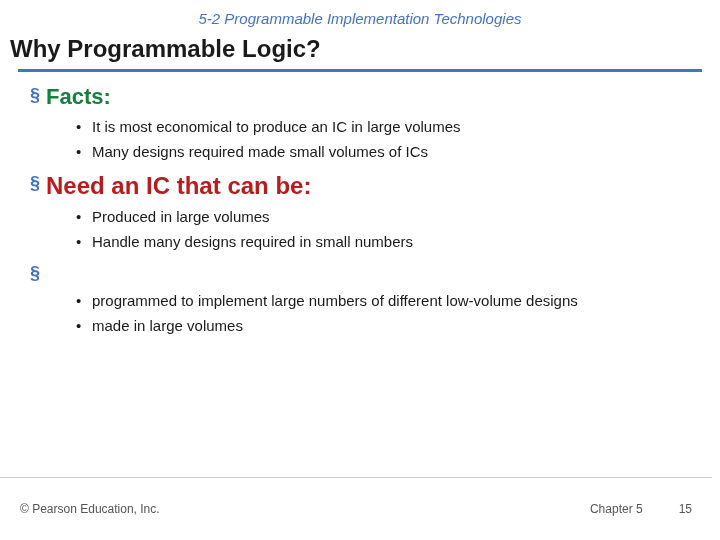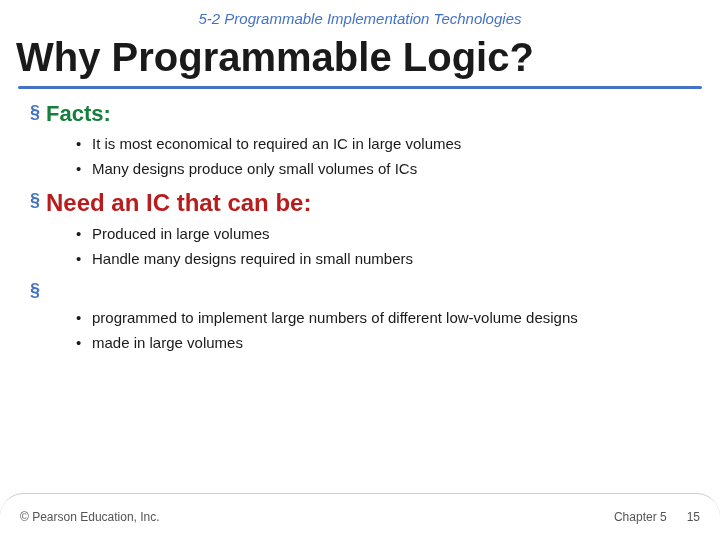--- a/index.html
+++ b/index.html
@@ -6,7 +6,6 @@
       margin: 0;
       padding: 0;
       box-sizing: border-box;
-      border-radius: 26px;
     }
 
     body {

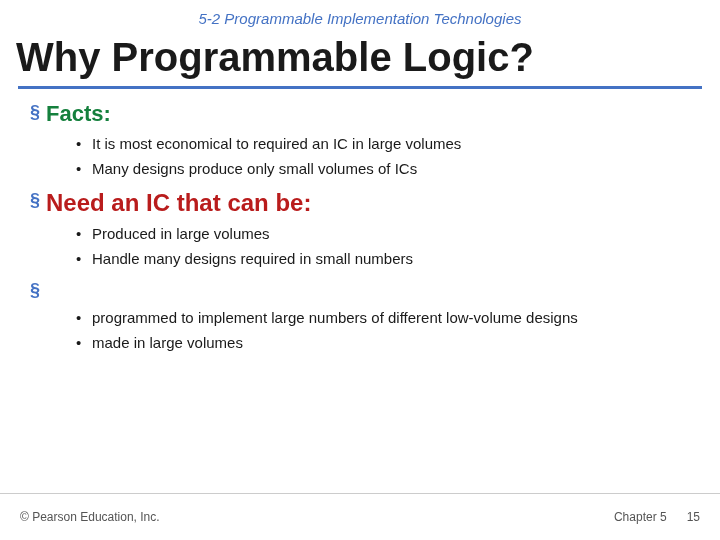--- a/index.html
+++ b/index.html
@@ -38,10 +38,10 @@
     }
 
     .main-title {
-      font-size: 40px;
+      font-size: 24px;
       font-weight: bold;
       color: #1a1a1a;
-      padding: 4px 16px 6px;
+      padding: 4px 10px 6px;
     }
 
     .blue-divider {

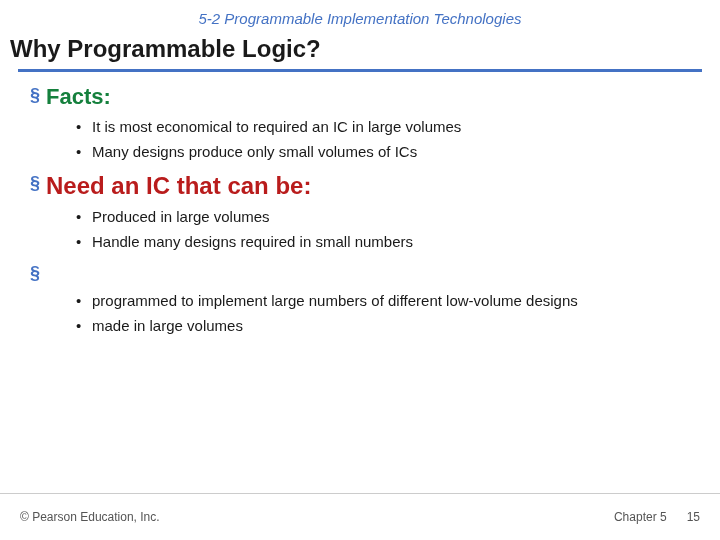--- a/index.html
+++ b/index.html
@@ -150,7 +150,7 @@
         <span class="section-label">Facts:</span>
       </div>
       <ul class="bullet-list">
-        <li>It is most economical to required an IC in large volumes</li>
+        <li>It is most economical to produce an IC in large volumes</li>
         <li>Many designs produce only small volumes of ICs</li>
       </ul>
     </div>

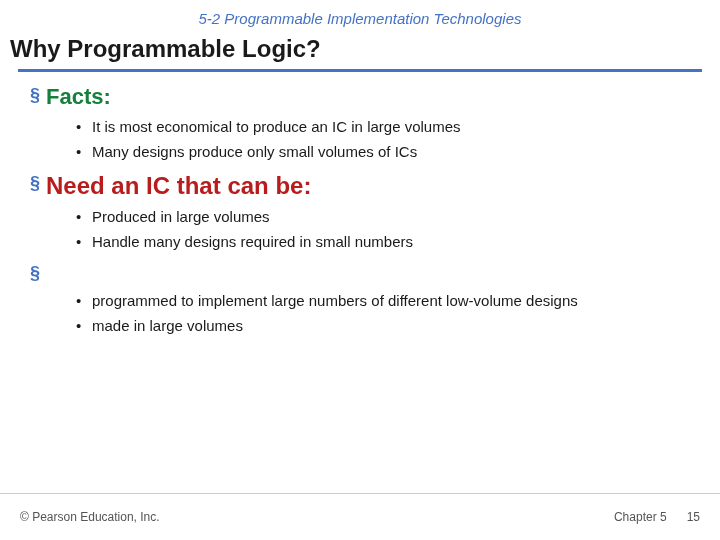--- a/index.html
+++ b/index.html
@@ -151,7 +151,7 @@
       </div>
       <ul class="bullet-list">
         <li>It is most economical to produce an IC in large volumes</li>
-        <li>Many designs produce only small volumes of ICs</li>
+        <li>Many designs required made small volumes of ICs</li>
       </ul>
     </div>
 

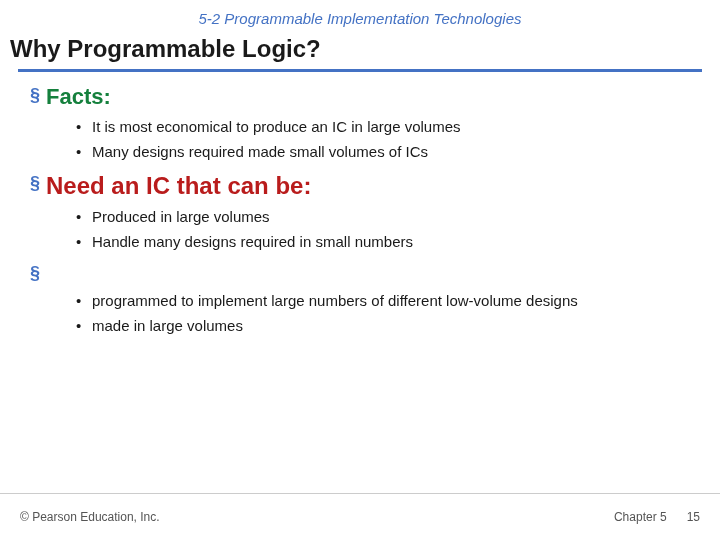--- a/index.html
+++ b/index.html
@@ -111,11 +111,11 @@
       position: absolute;
       bottom: 0;
       left: 0;
-      right: 0;
+      right: 8px;
       display: flex;
       justify-content: space-between;
       align-items: center;
-      padding: 16px 20px;
+      padding: 24px 20px;
       border-top: 1px solid #cccccc;
     }
 

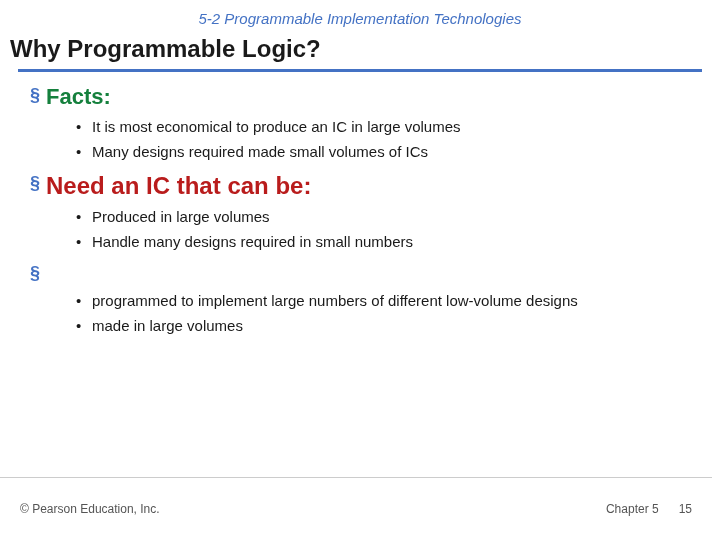--- a/index.html
+++ b/index.html
@@ -126,7 +126,7 @@
 
     .footer-right {
       display: flex;
-      gap: 20px;
+      gap: 36px;
       font-size: 12px;
       color: #555555;
     }

